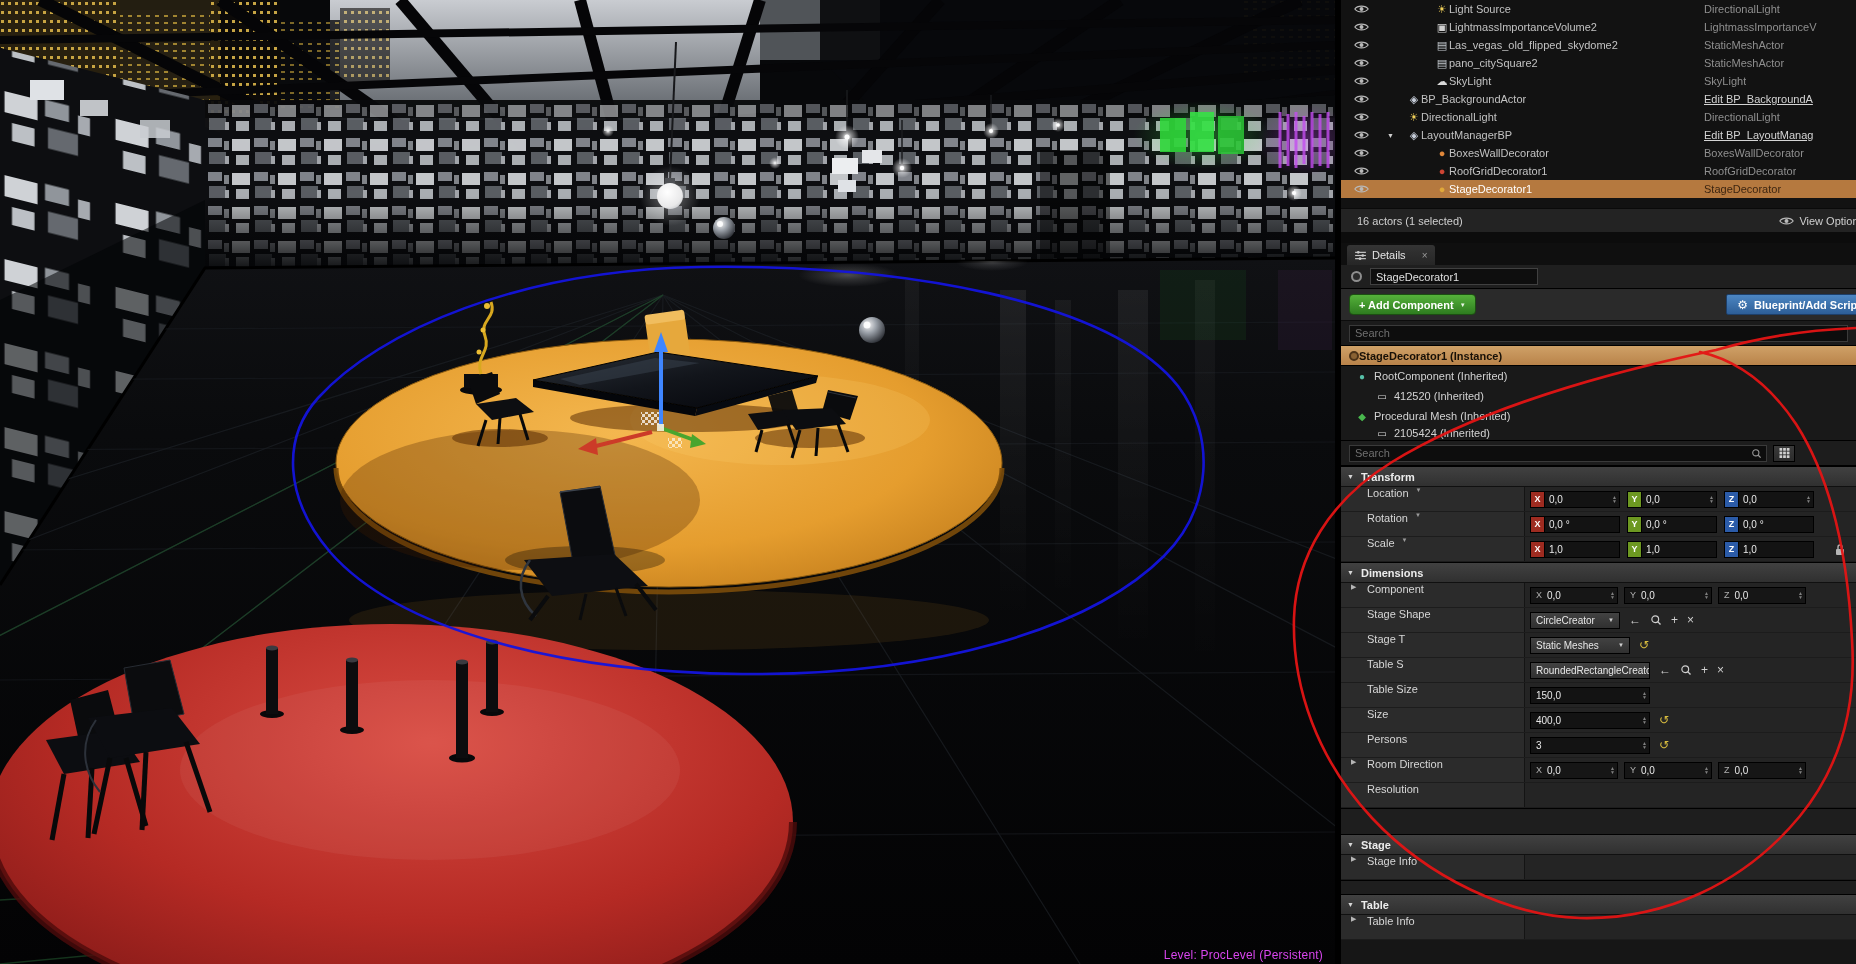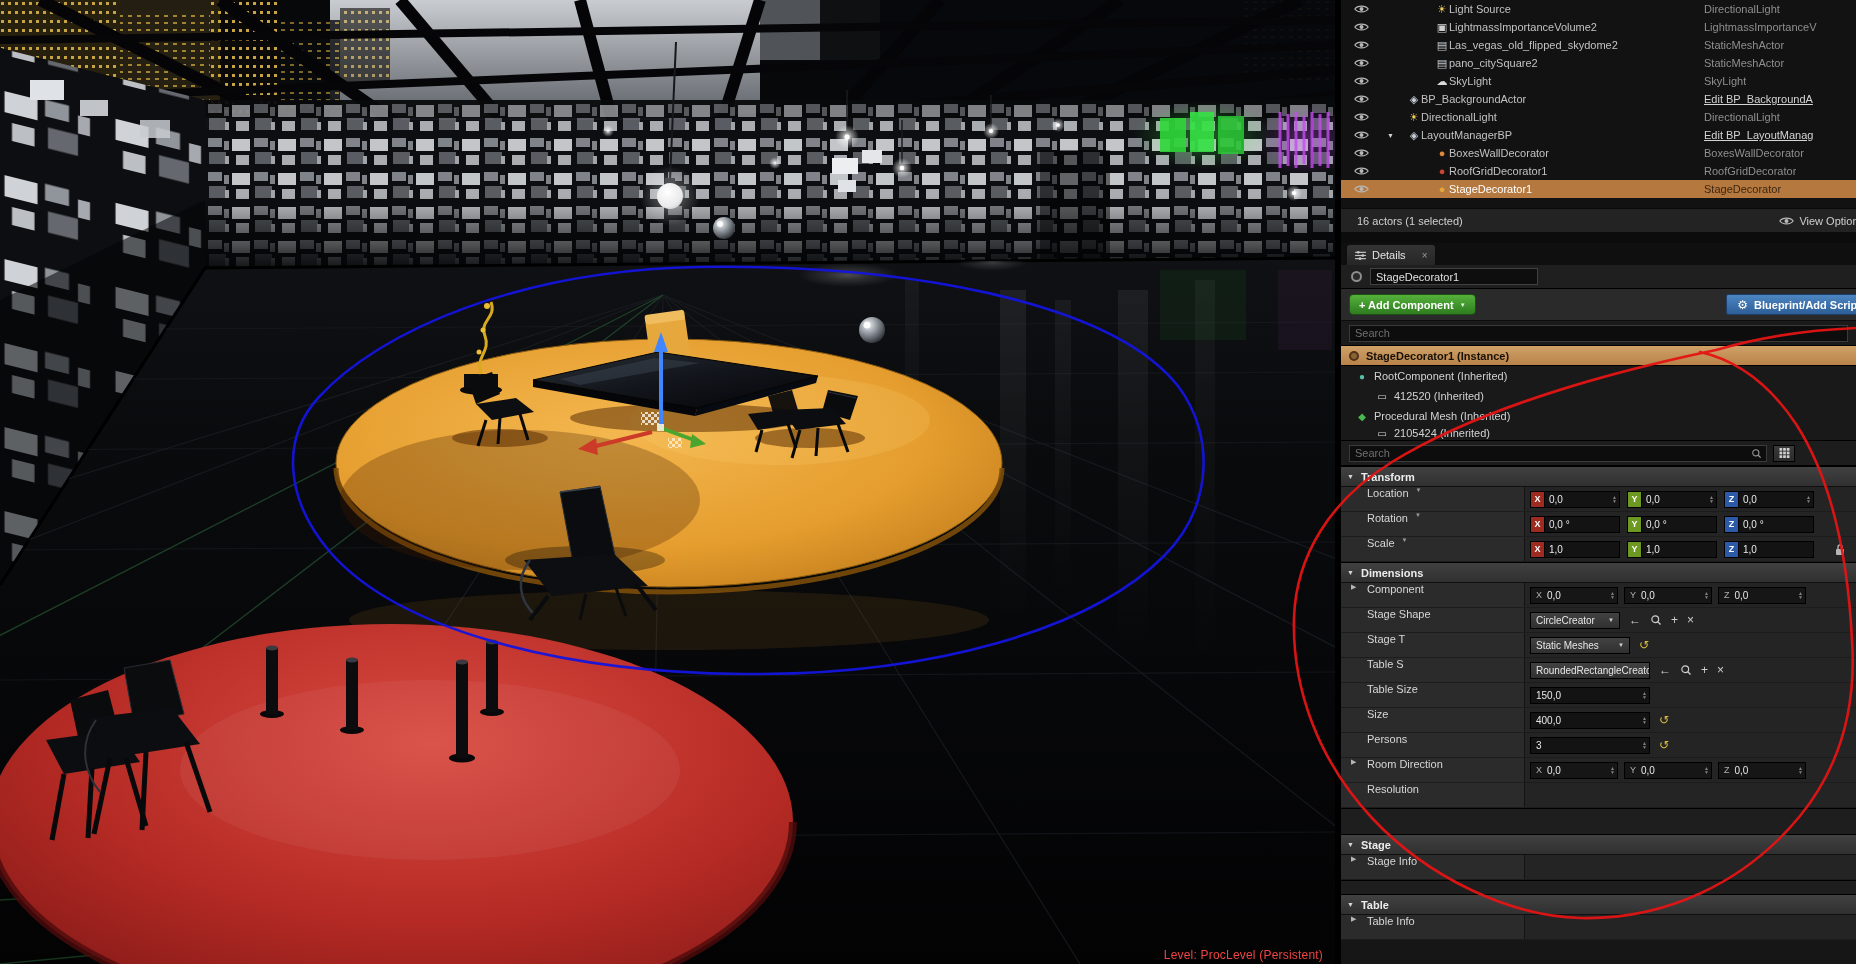--- a/index.html
+++ b/index.html
@@ -54,7 +54,7 @@
 input::placeholder{color:#6f6f6f}
 .instance-row{height:20px;background:linear-gradient(#cfa167,#b9834a);display:flex;align-items:center;font-size:11px;color:#171007;font-weight:bold;border-bottom:1px solid #000}
 .inst-circle{width:10px;height:10px;border-radius:50%;border:2px solid #4d3318;background:#8a6233;margin-left:8px;flex:0 0 auto}
-.inst-label{margin-left:7px}
+.inst-label{margin-left:0}
 .comp-rows{background:#191919}
 .c-row{display:flex;align-items:center;height:20px;font-size:11px;color:#d2d2d2}
 .c-row .c-icon{margin-left:14px;width:14px;text-align:center;font-size:10px;flex:0 0 auto}

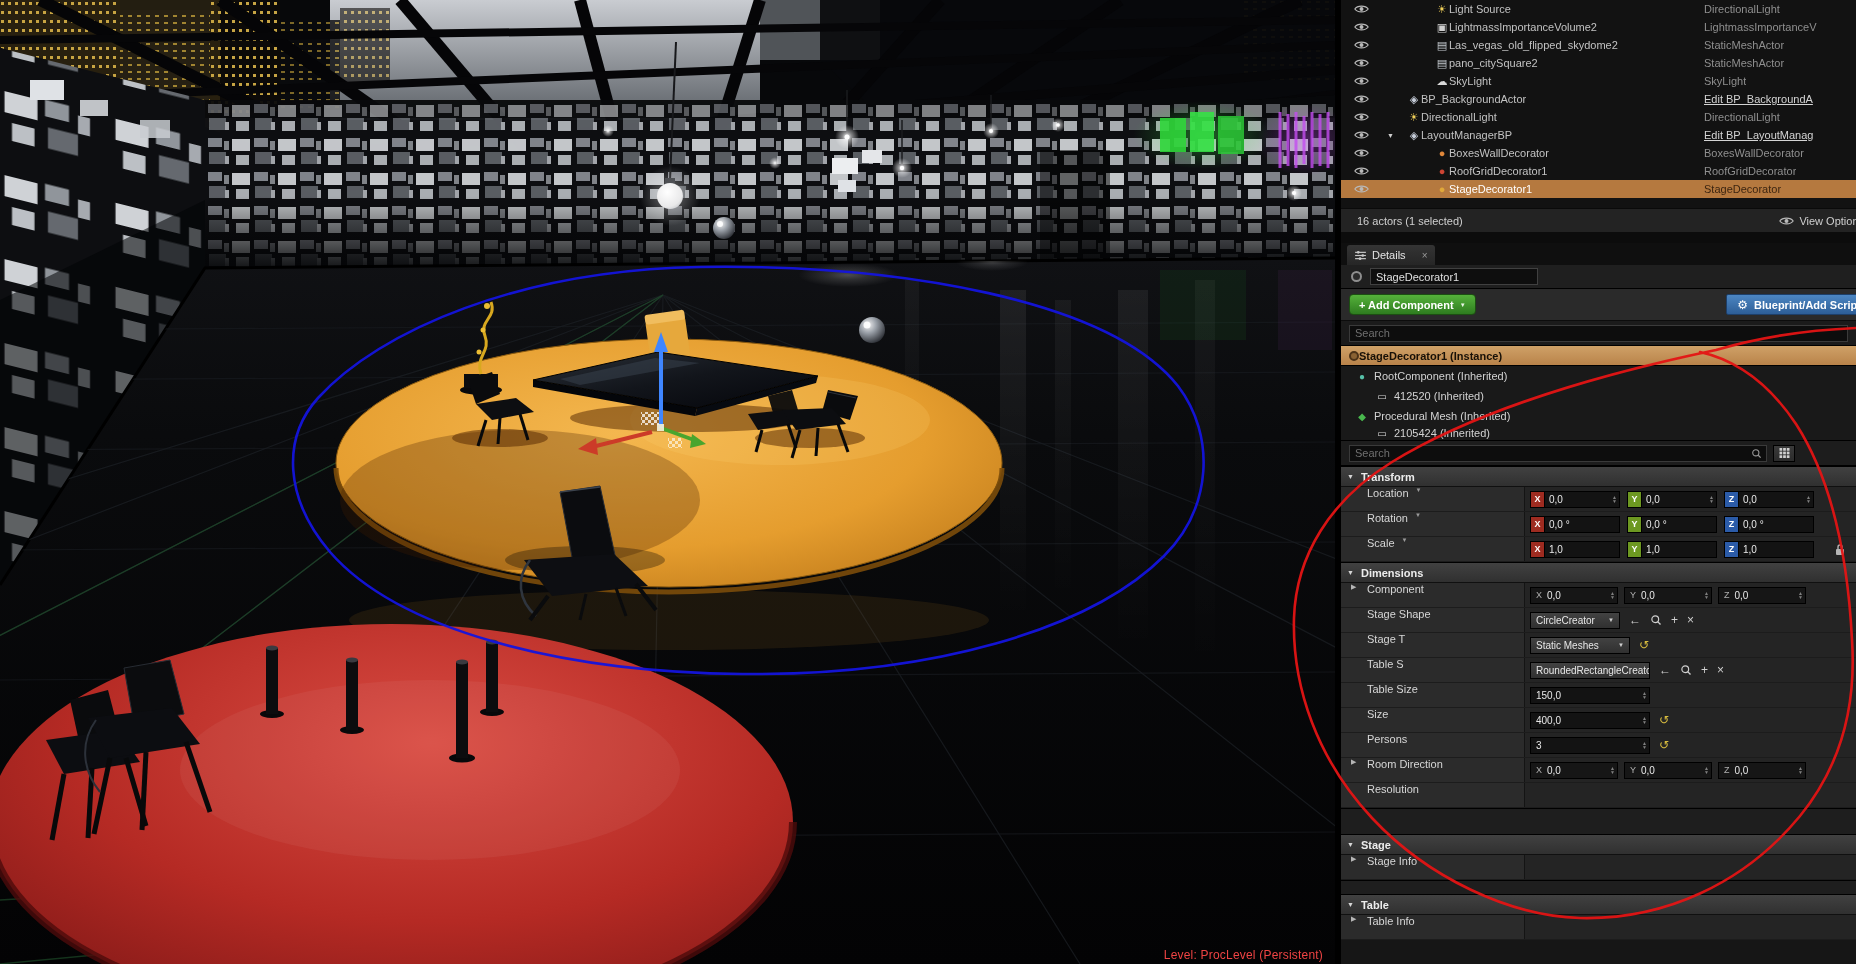--- a/index.html
+++ b/index.html
@@ -9,7 +9,7 @@
 
 .viewport{position:absolute;left:0;top:0;width:1335px;height:964px;background:#07080a;overflow:hidden}
 .scene{position:absolute;left:0;top:0}
-.level-label{position:absolute;right:12px;bottom:2px;font-size:12px;color:#ef4444;letter-spacing:.2px;z-index:5}
+.level-label{position:absolute;right:12px;bottom:2px;font-size:12px;color:#d946ef;letter-spacing:.2px;z-index:5}
 
 
 .divider{position:absolute;left:1335px;top:0;width:6px;height:964px;background:#000}

